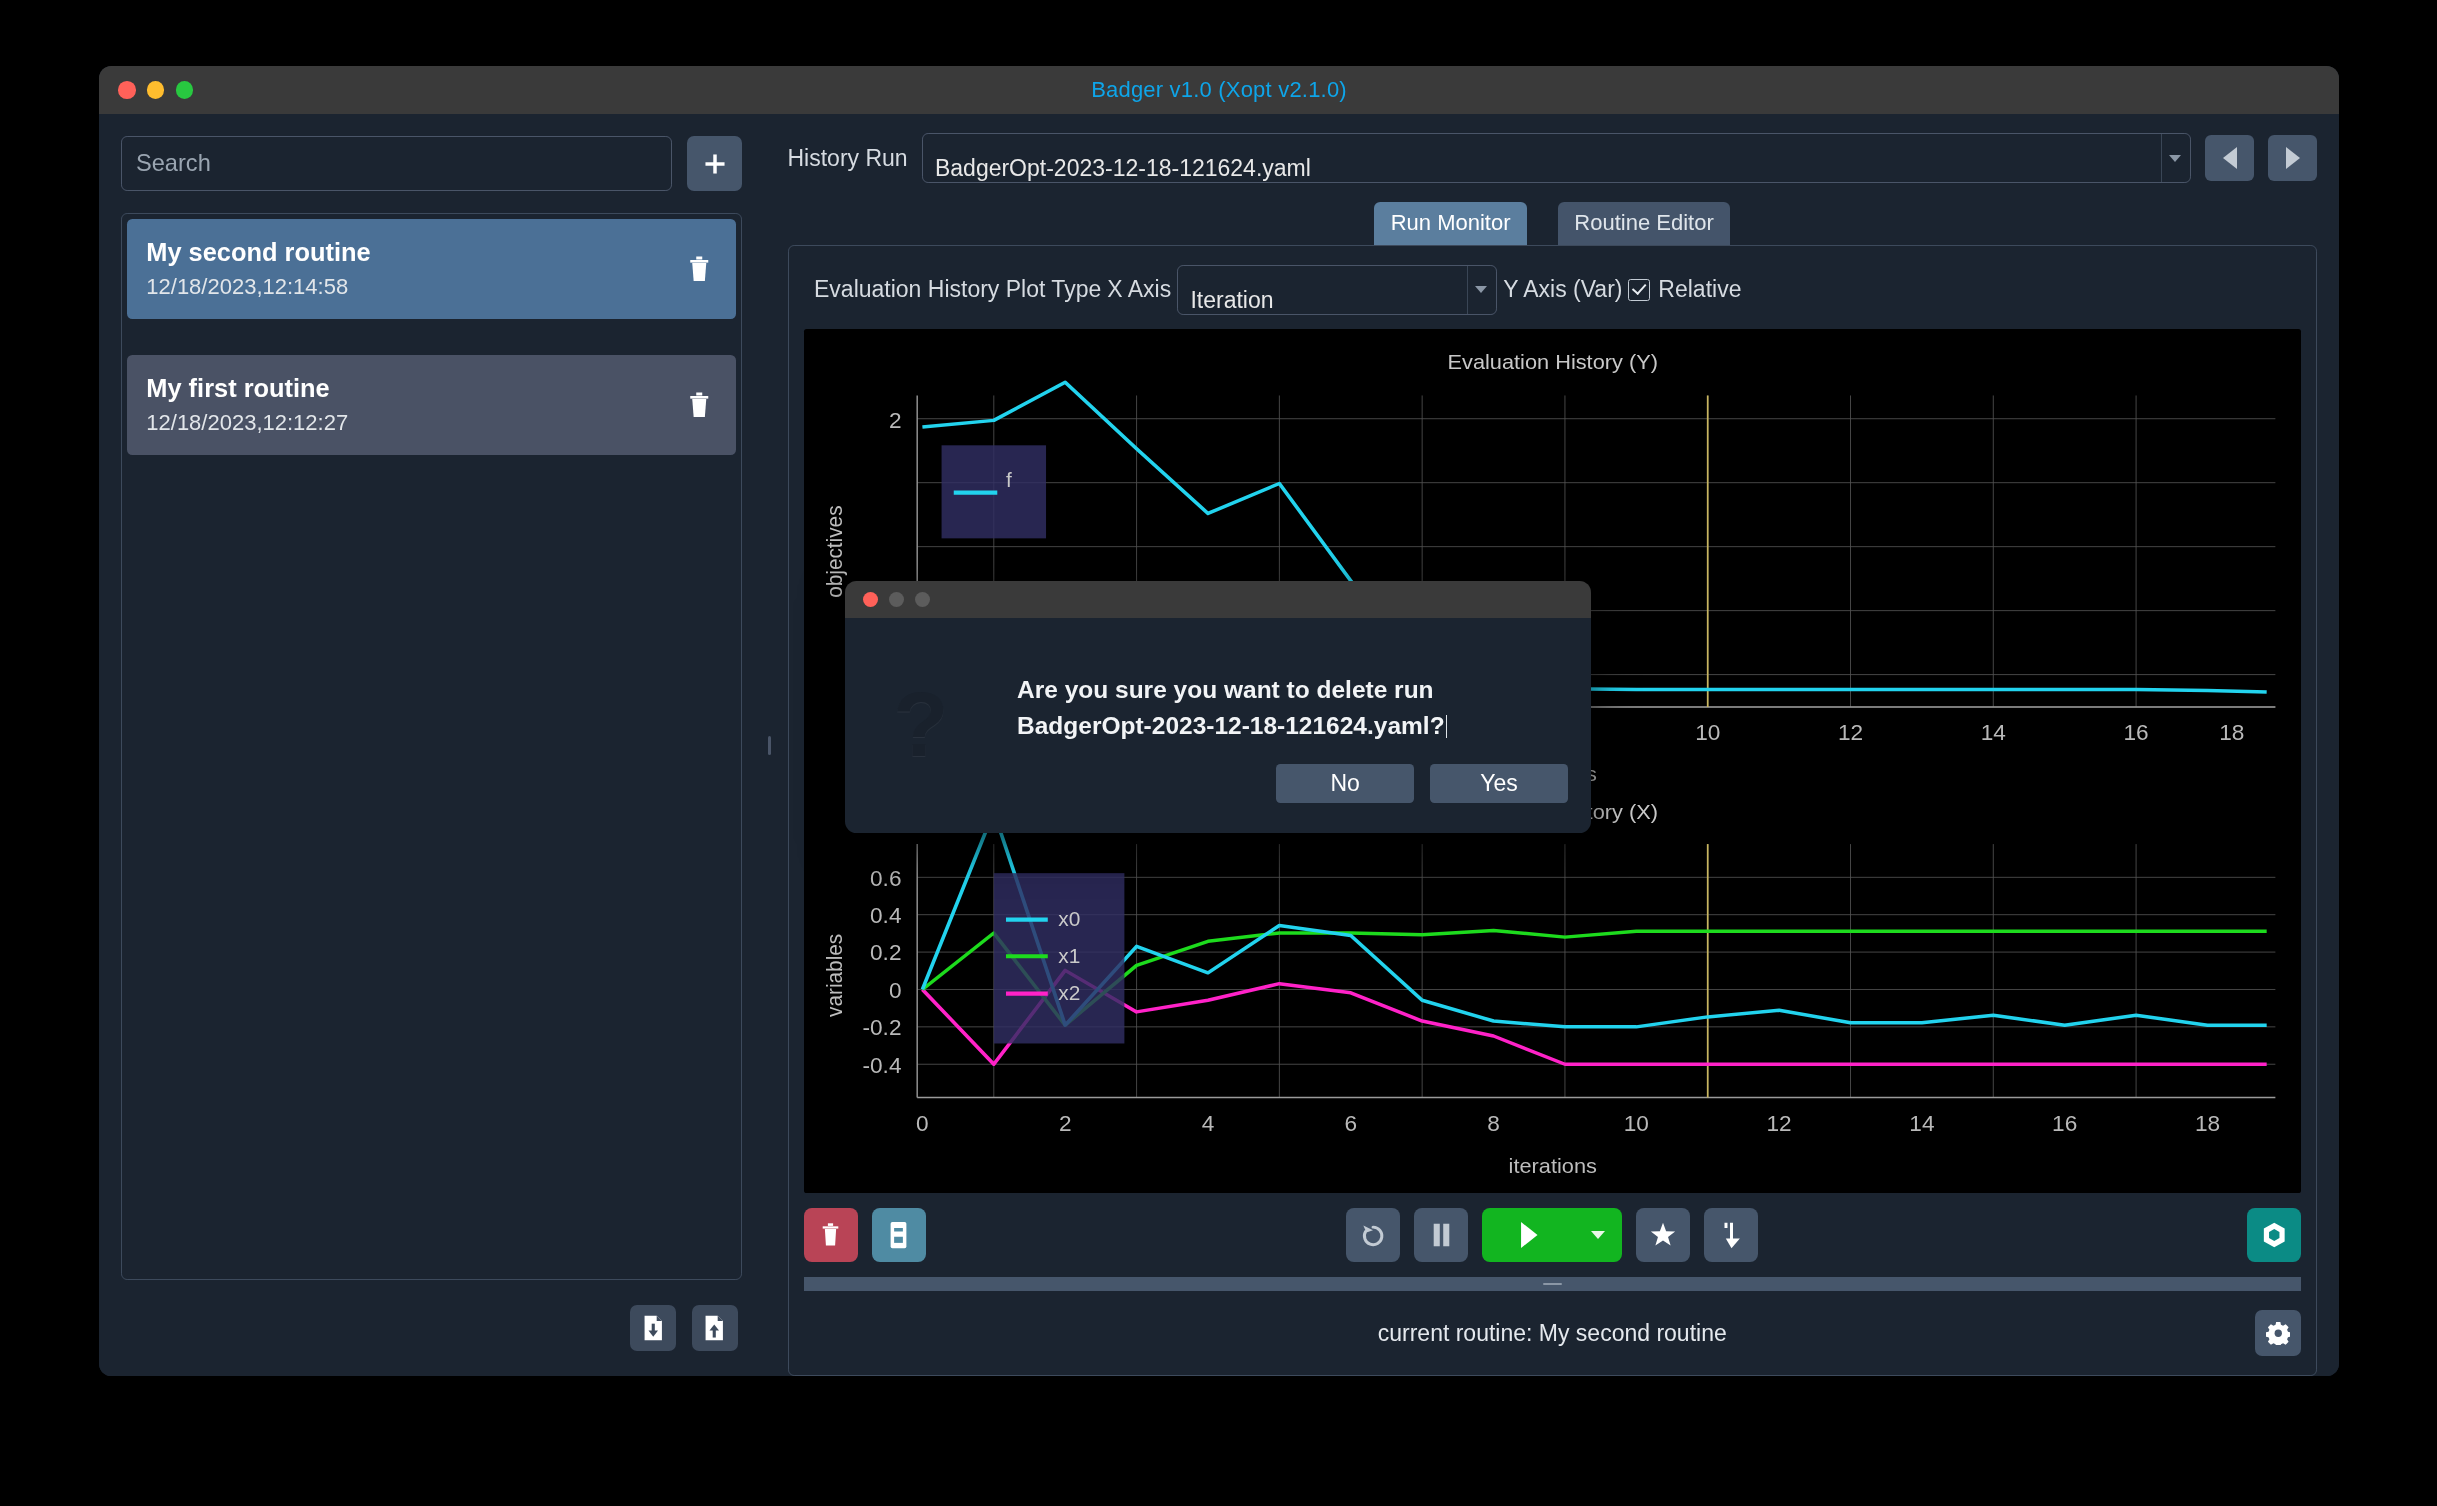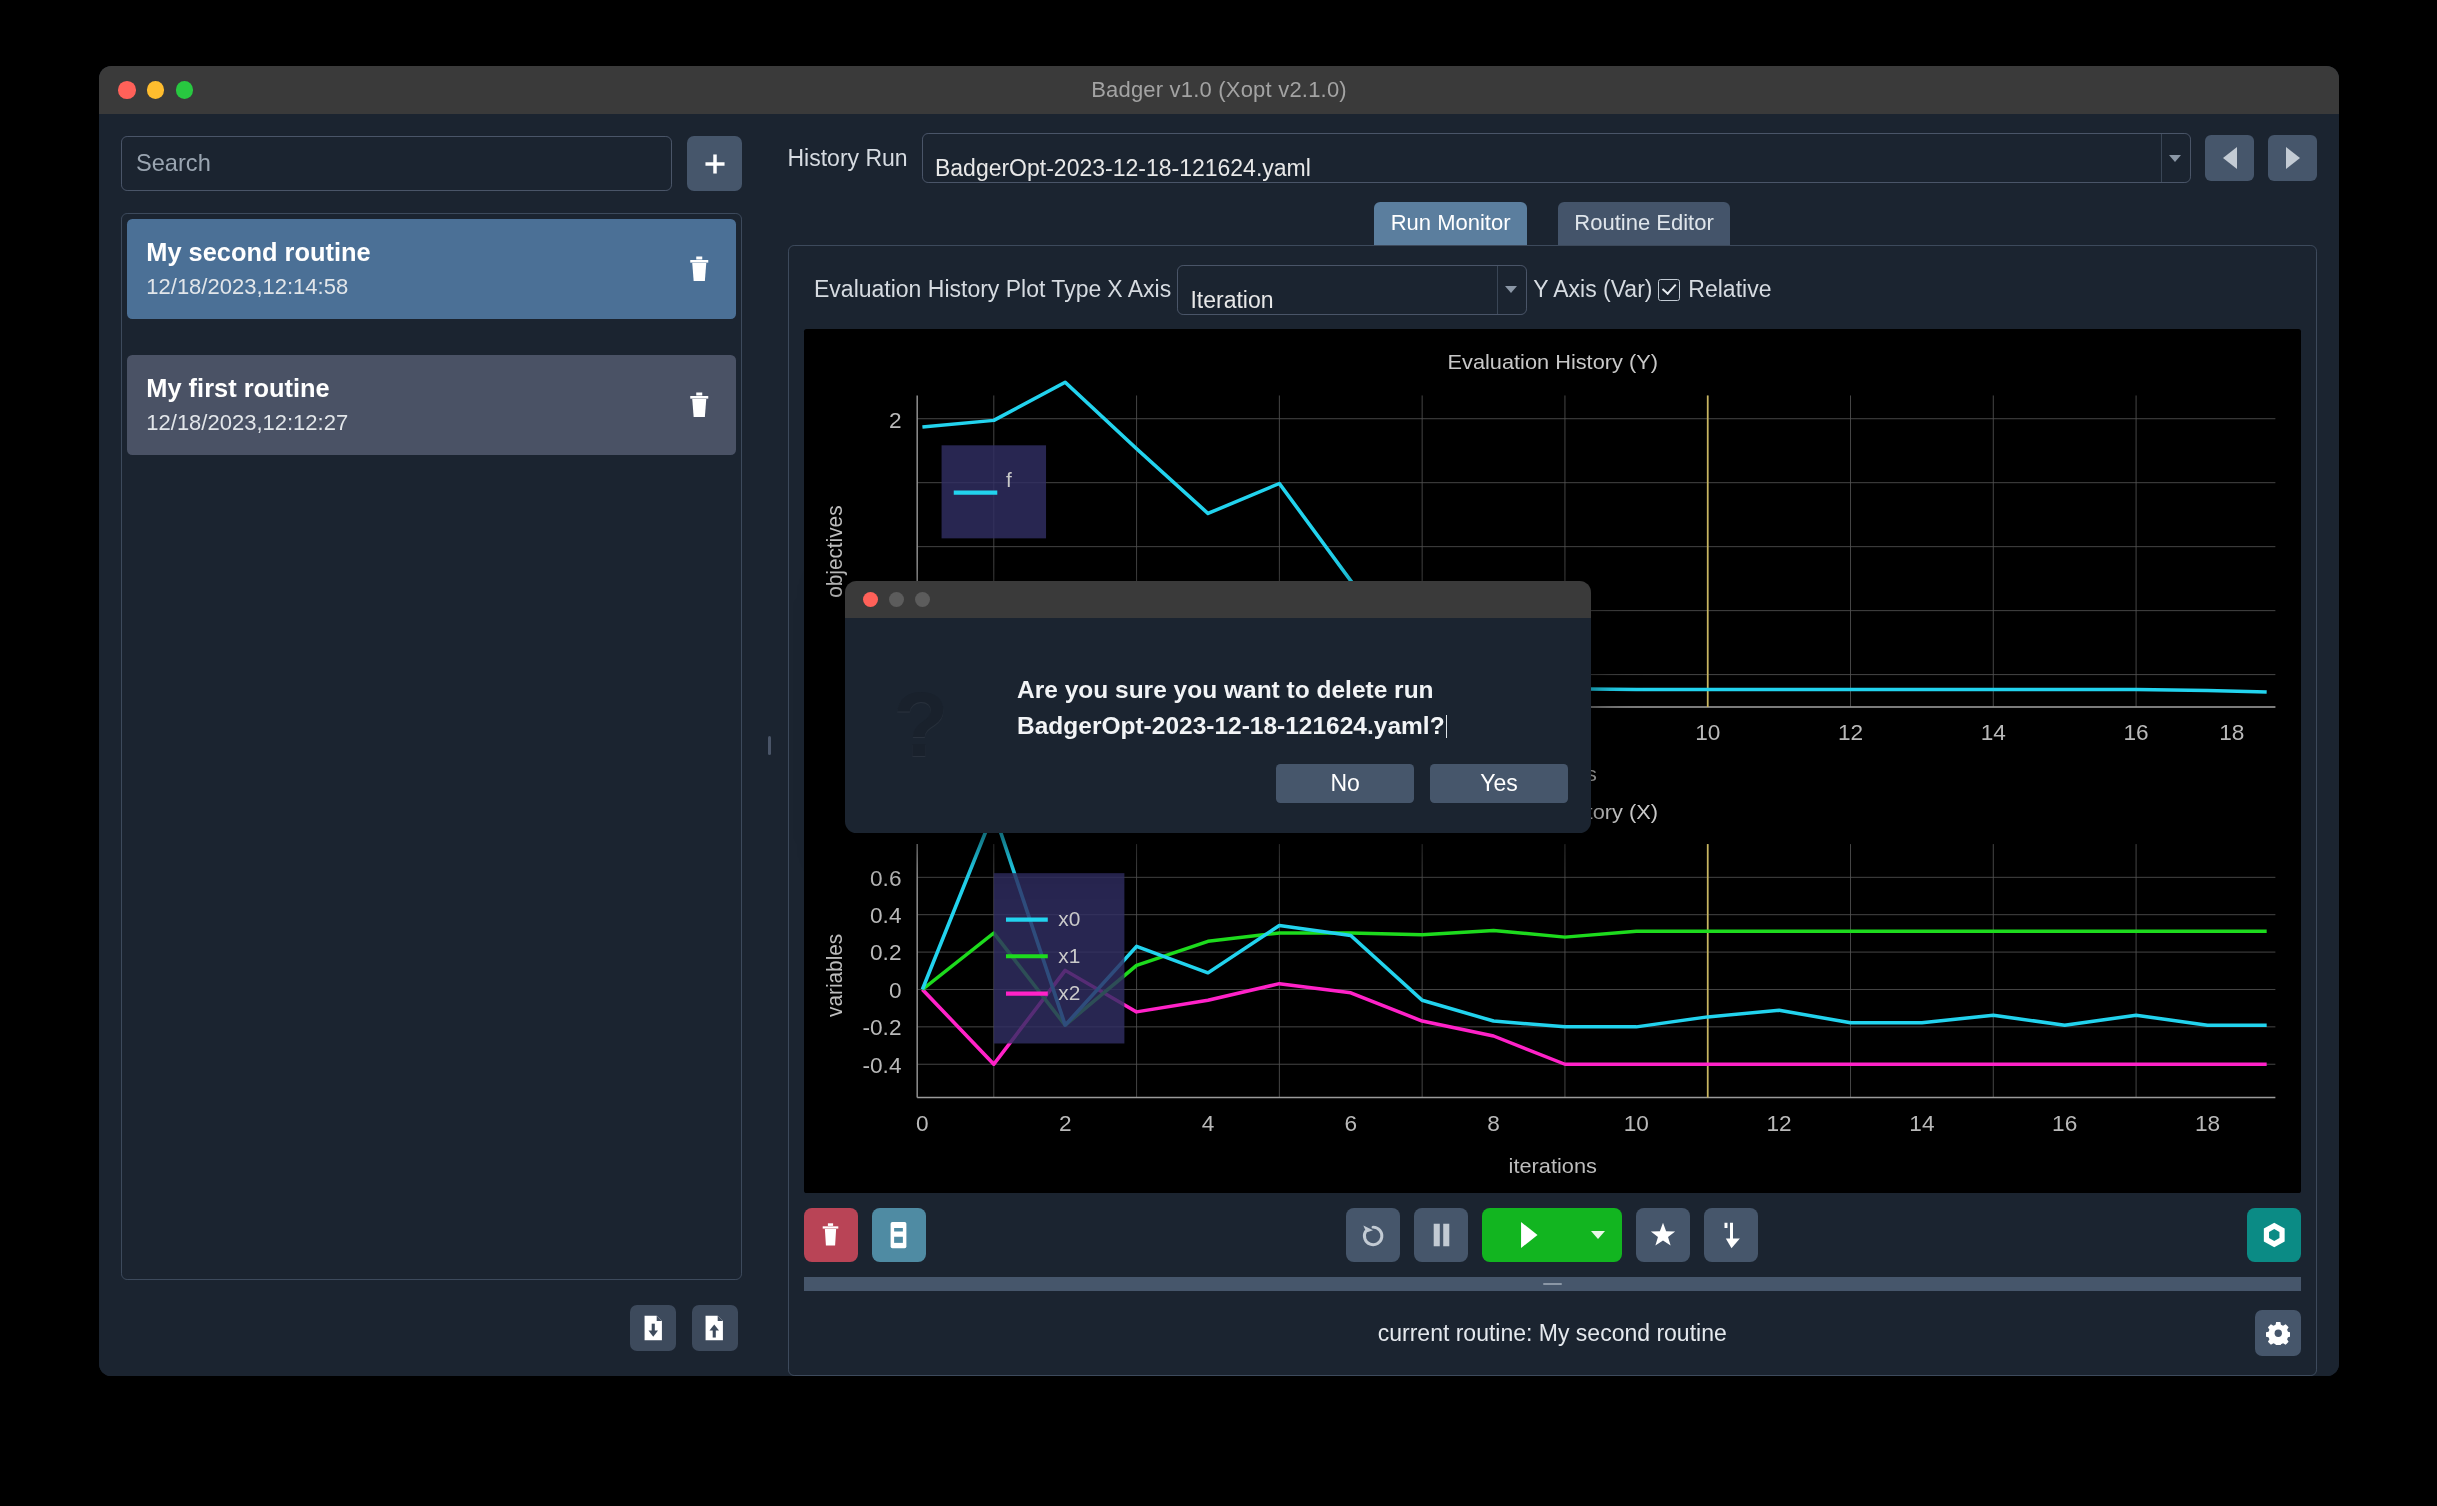--- a/index.html
+++ b/index.html
@@ -18,7 +18,7 @@
   .dot.red{background:#ff6159;}
   .dot.yellow{background:#ffbd2e;}
   .dot.green{background:#28c840;}
-  .win-title{flex:1;text-align:center;color:#a3a3a3;font-size:22px;letter-spacing:0.2px;}
+  .win-title{flex:1;text-align:center;color:#0ea5e9;font-size:22px;letter-spacing:0.2px;}
 
   .body{position:absolute;left:0;top:48px;right:0;bottom:0;display:flex;background:#1b2430;}
 

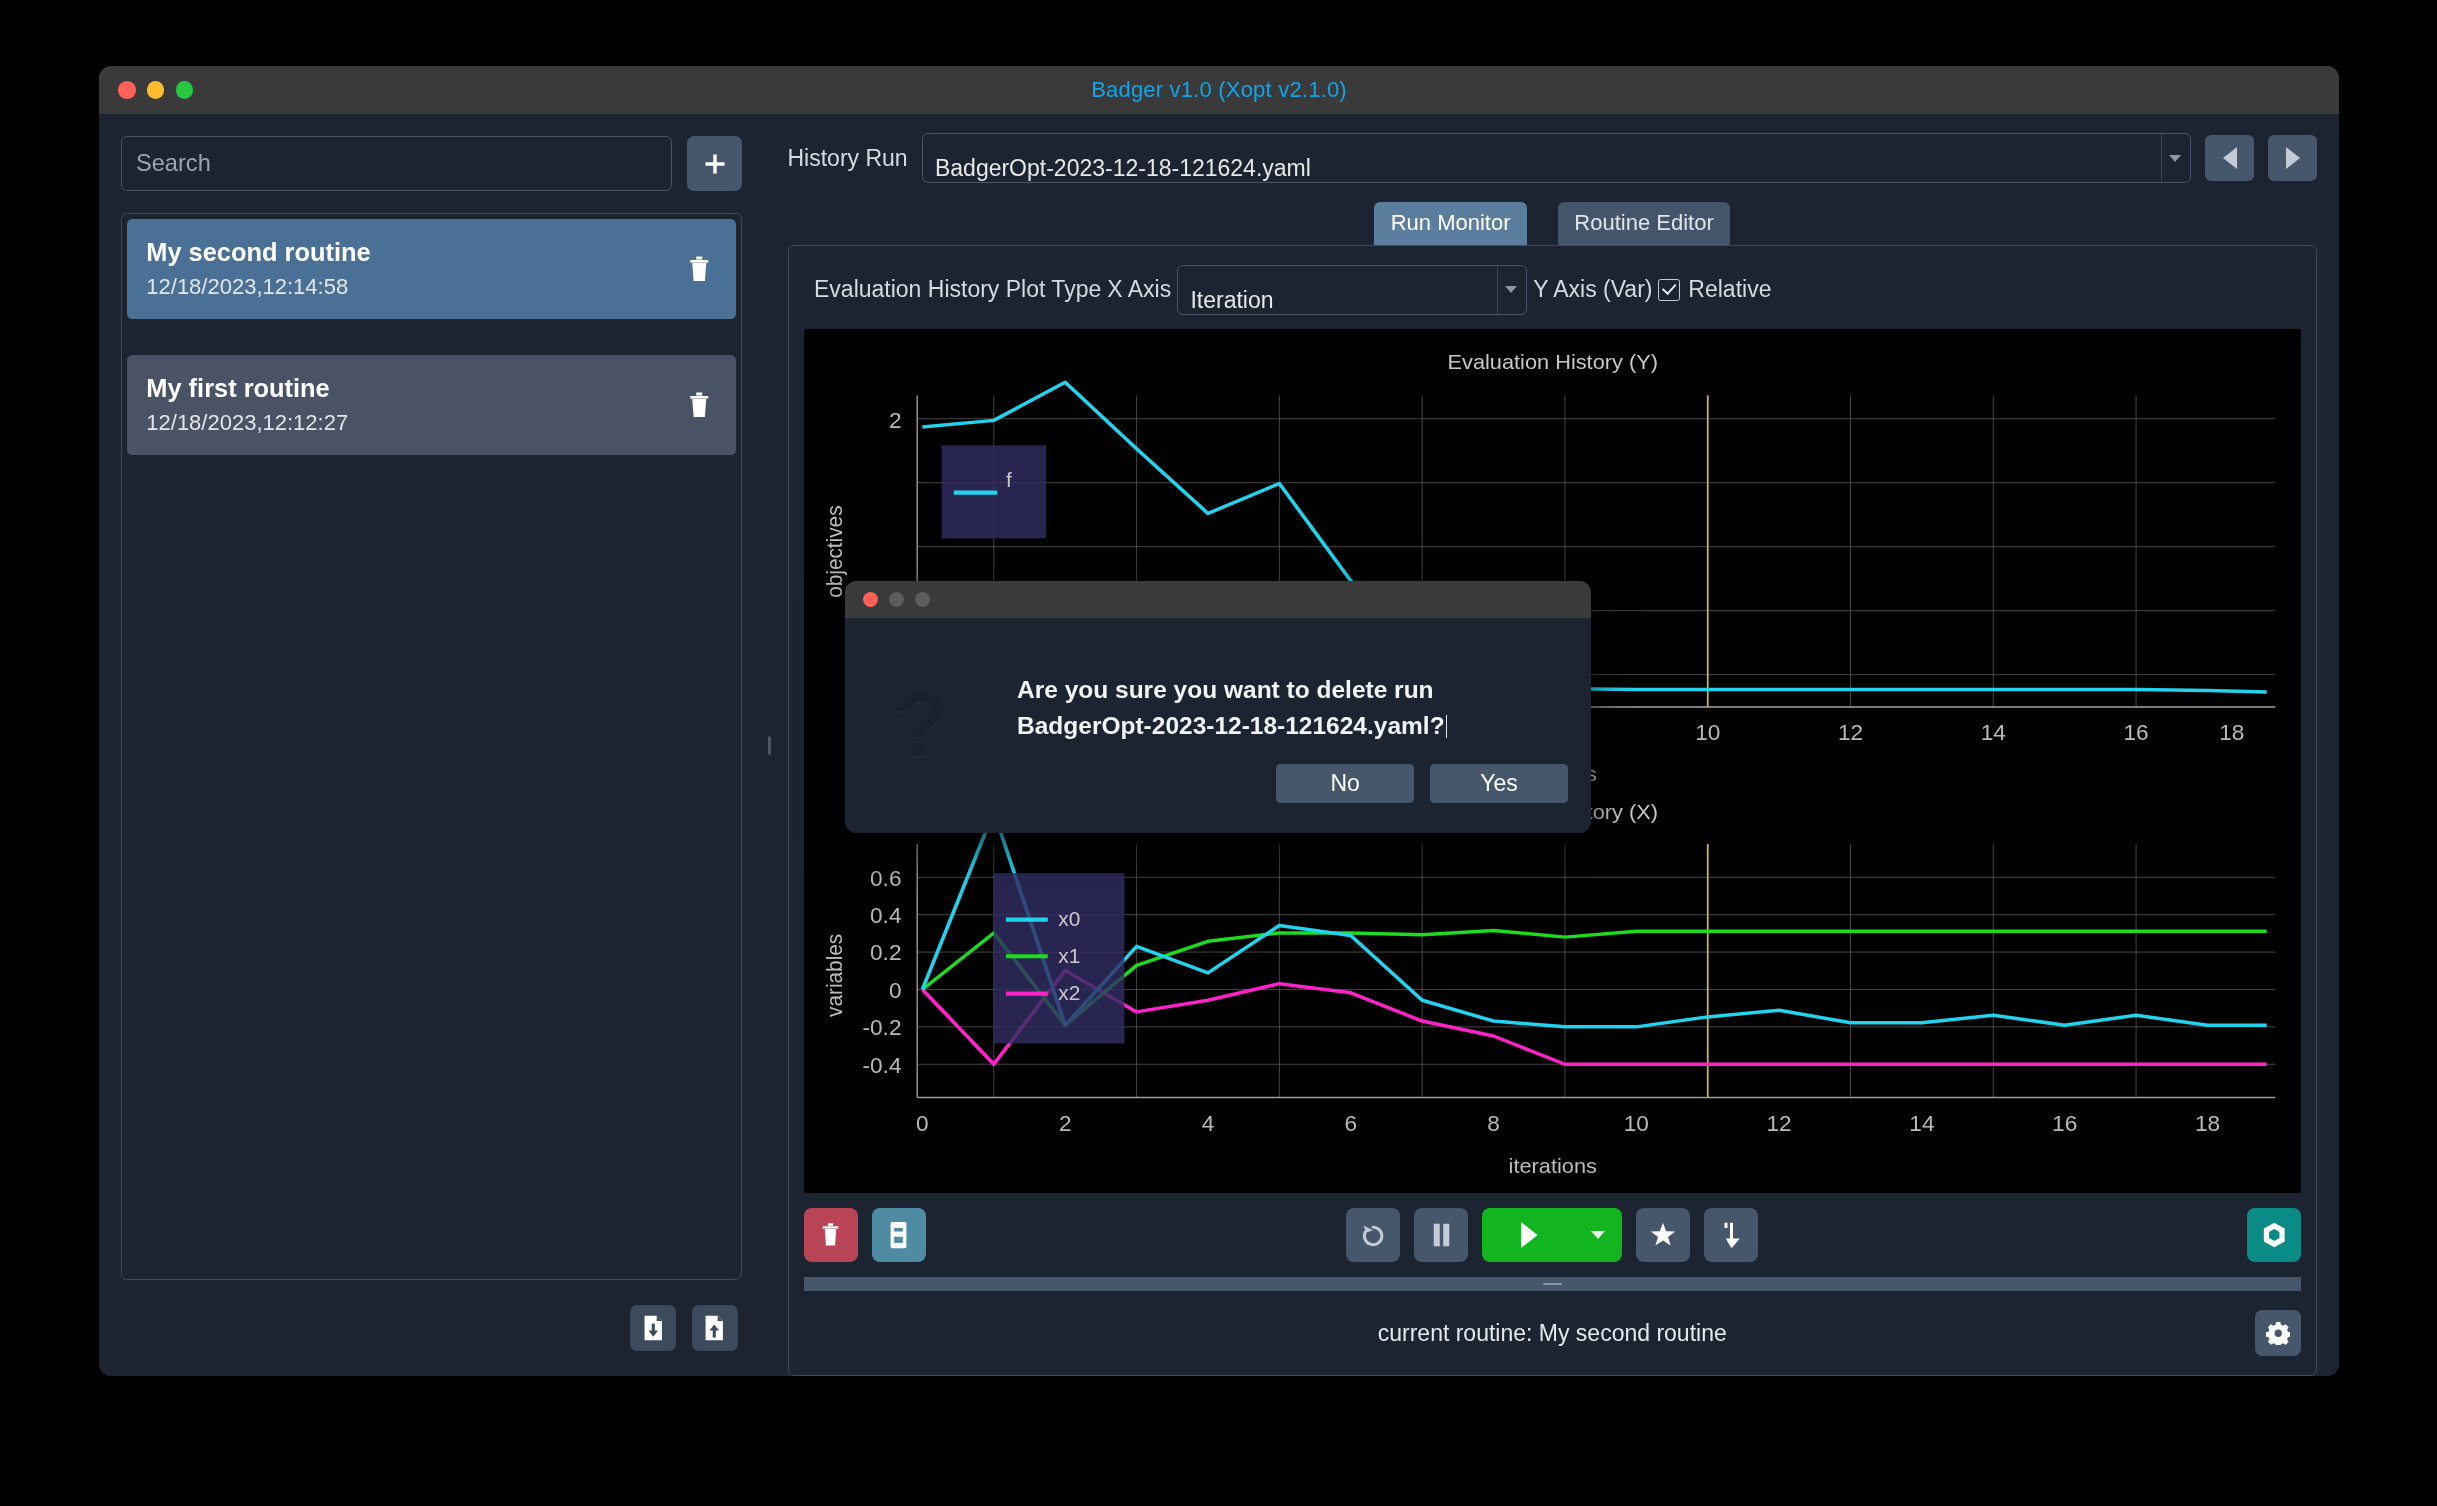--- a/index.html
+++ b/index.html
@@ -228,7 +228,7 @@
           <div class="ctrlrow">
             <span class="ctrl-label">Evaluation History Plot Type</span>
             <span class="ctrl-label">X Axis</span>
-            <div class="combo" style="width:350px;">
+            <div class="combo" style="width:320px;">
               <span>Iteration</span>
               <span class="arrow">
                   <i class="caret-down"></i>

